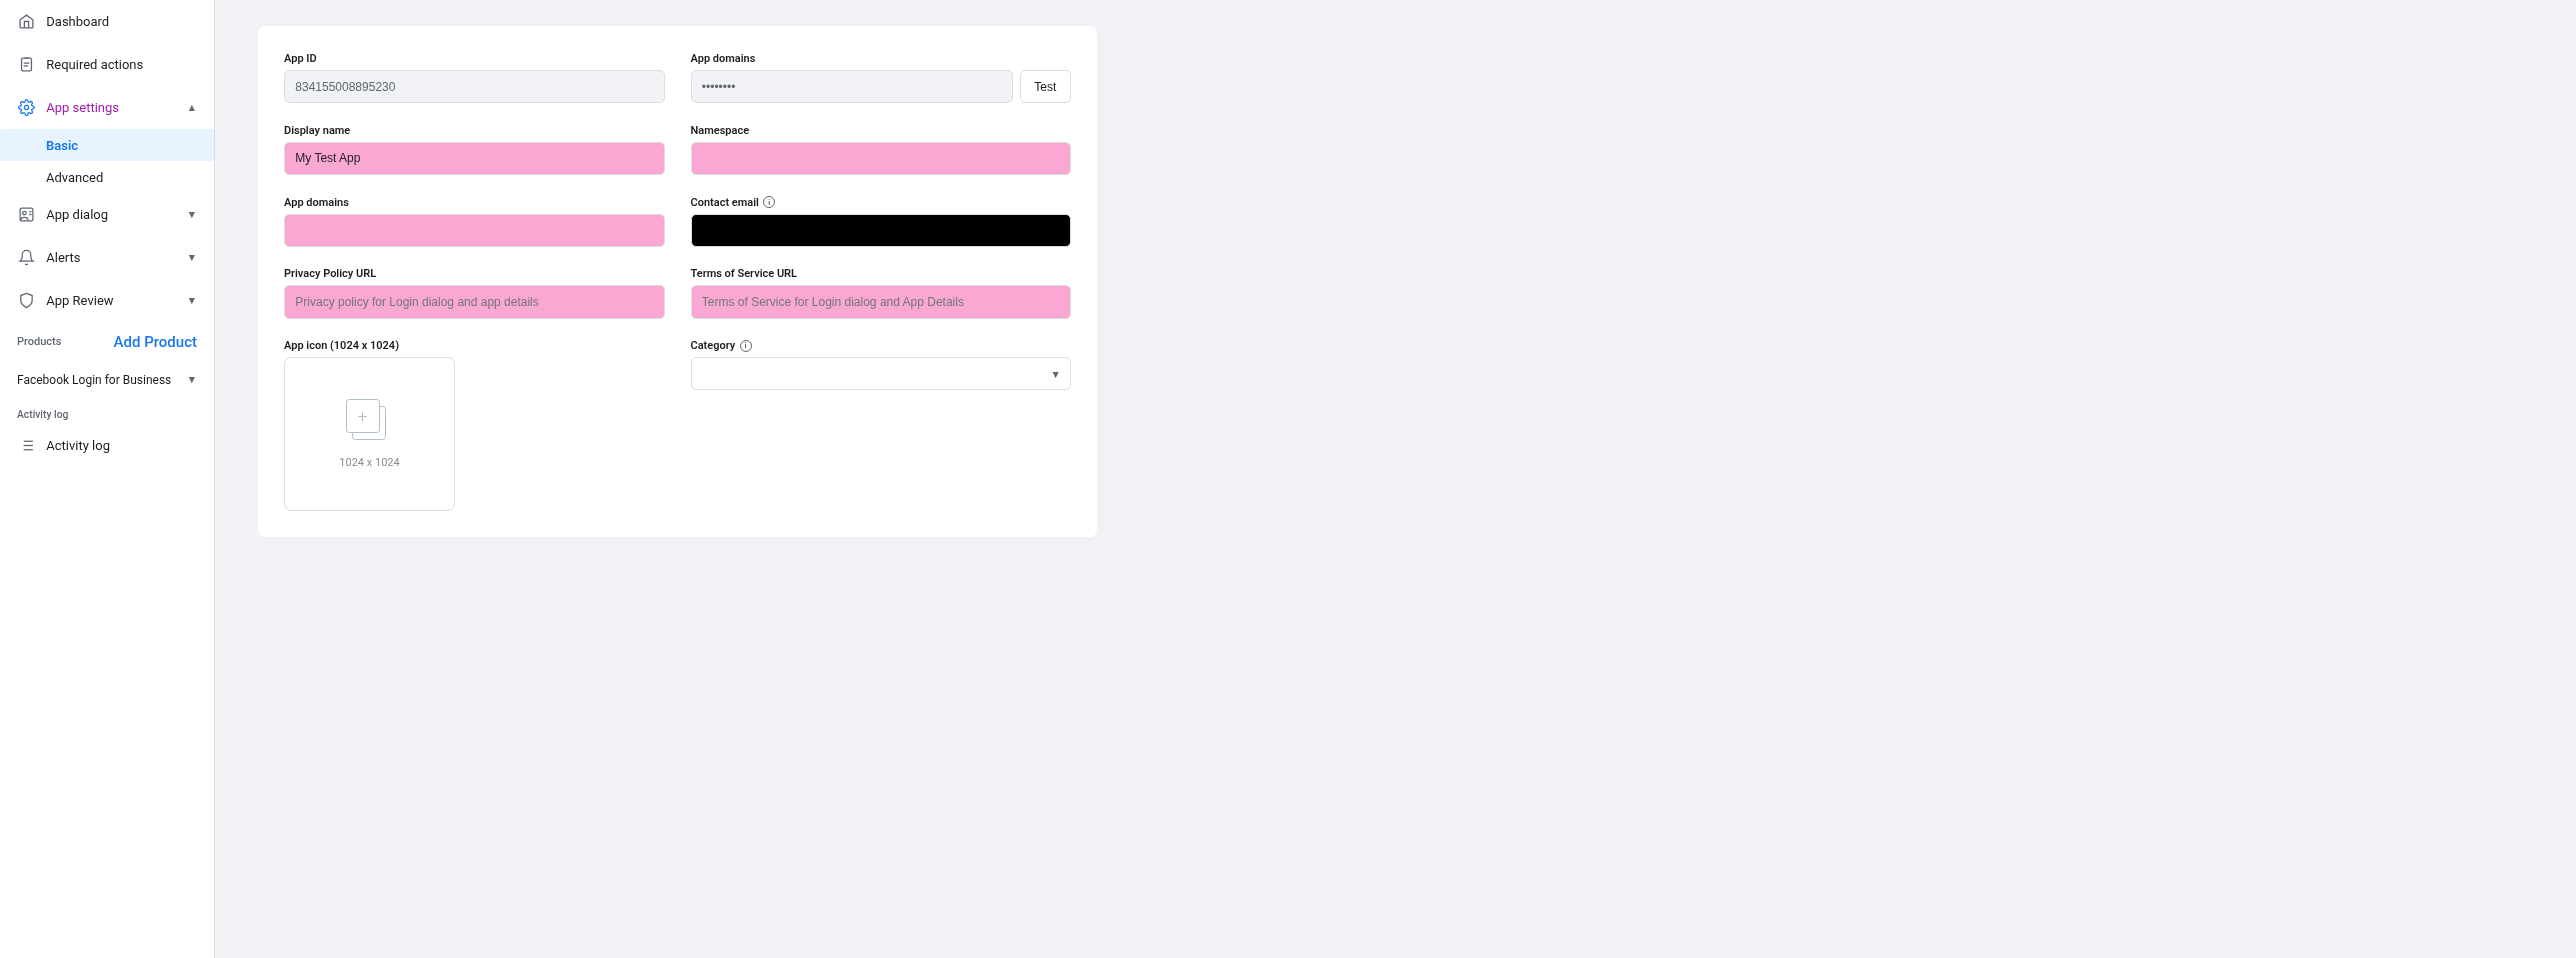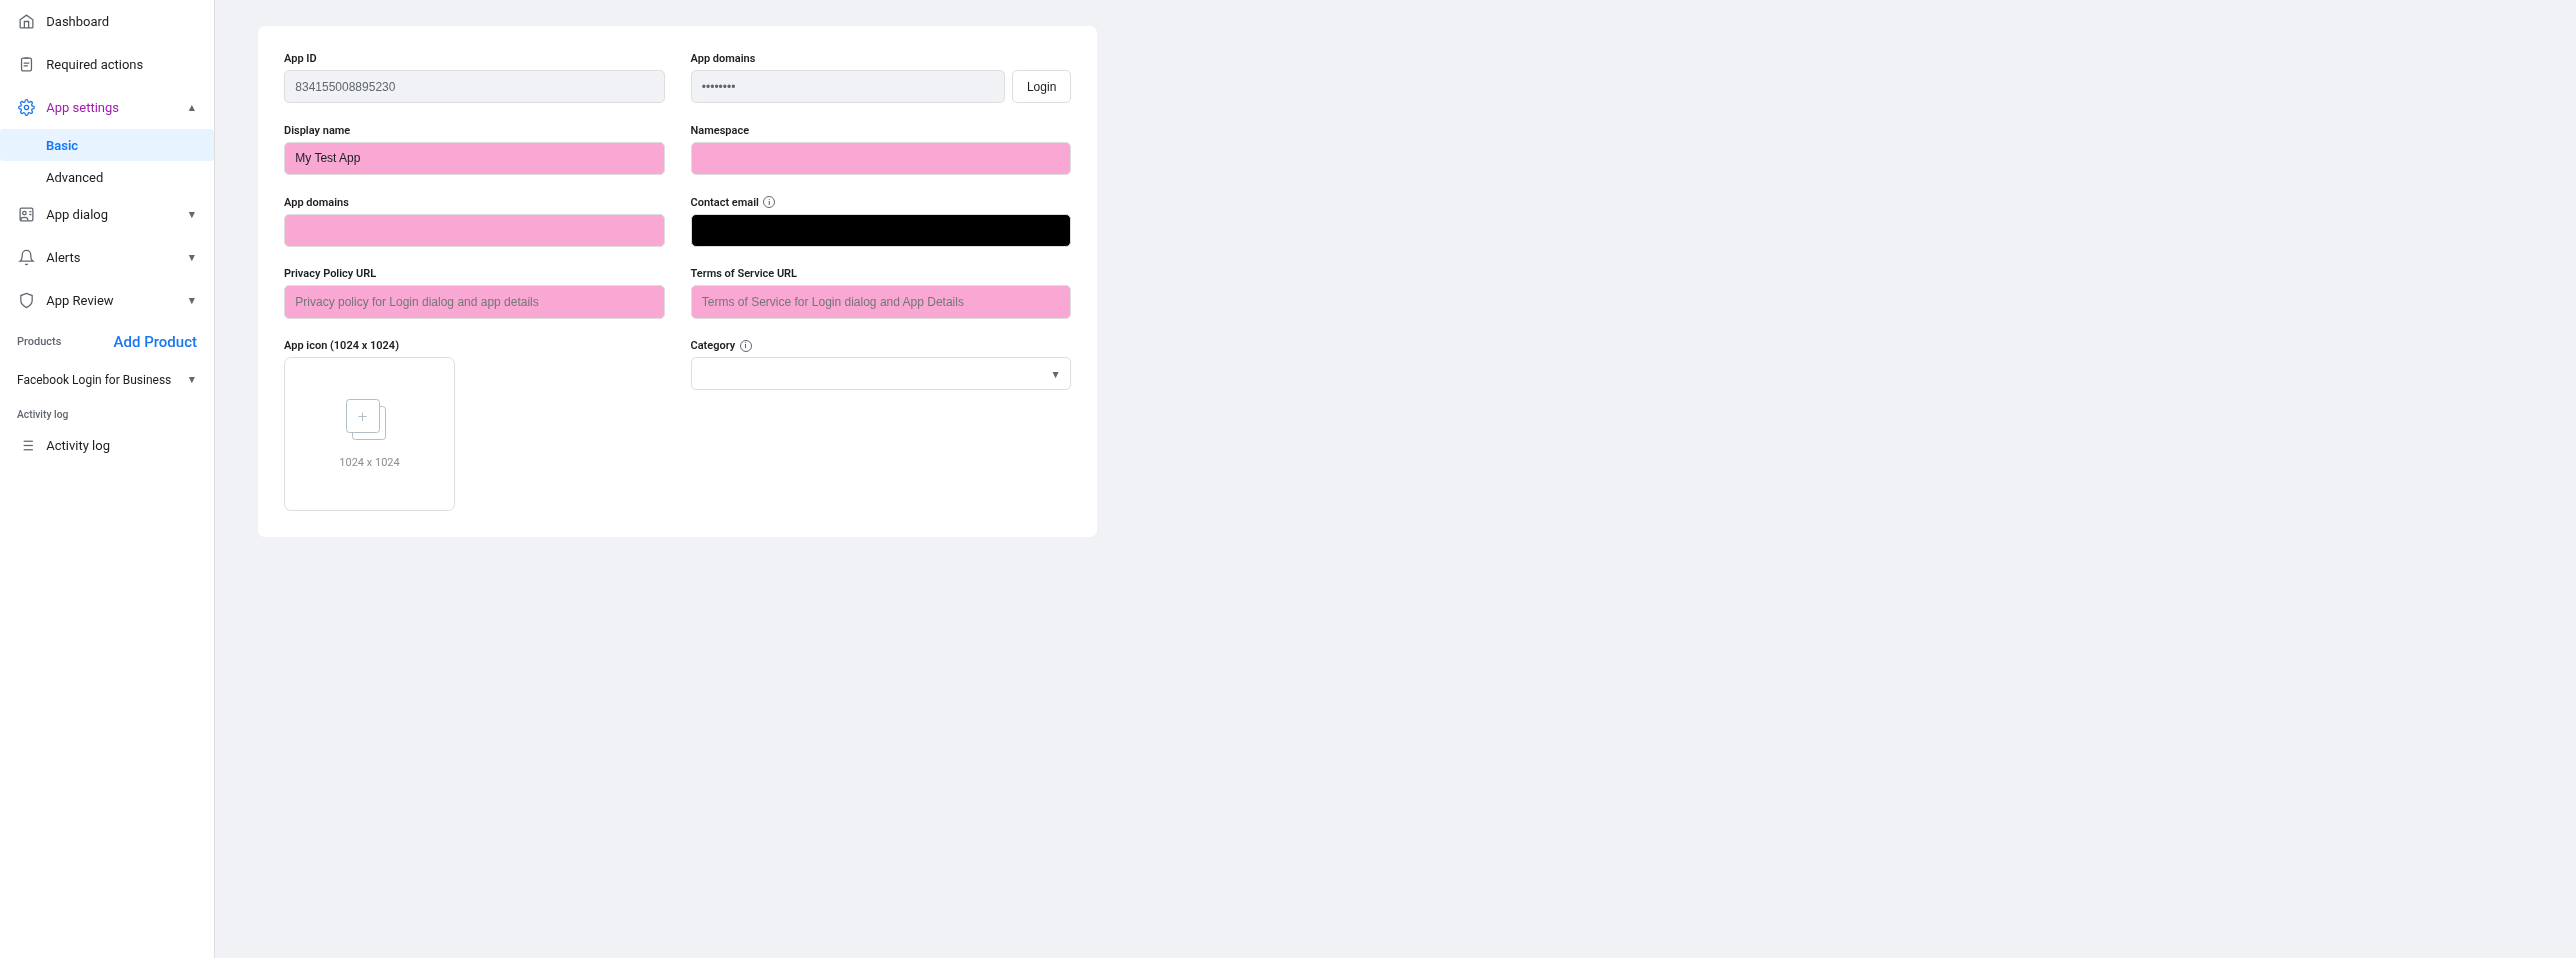--- a/index.html
+++ b/index.html
@@ -380,7 +380,7 @@
         <label class="form-label">App domains</label>
         <div class="app-secret-row">
           <input type="password" class="form-input readonly" readonly="" value="••••••••" style="">
-          <button class="show-btn">Login</button>
+          <button class="show-btn">Test</button>
         </div>
       </div>
 

